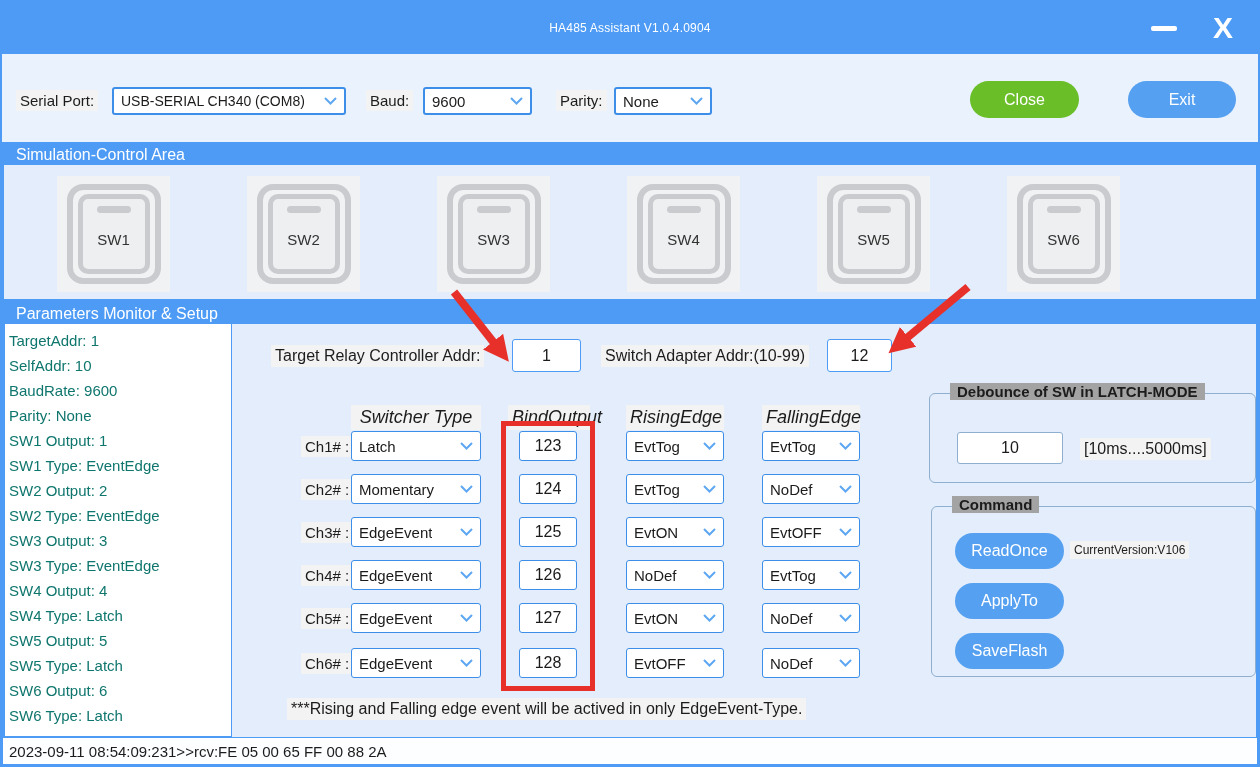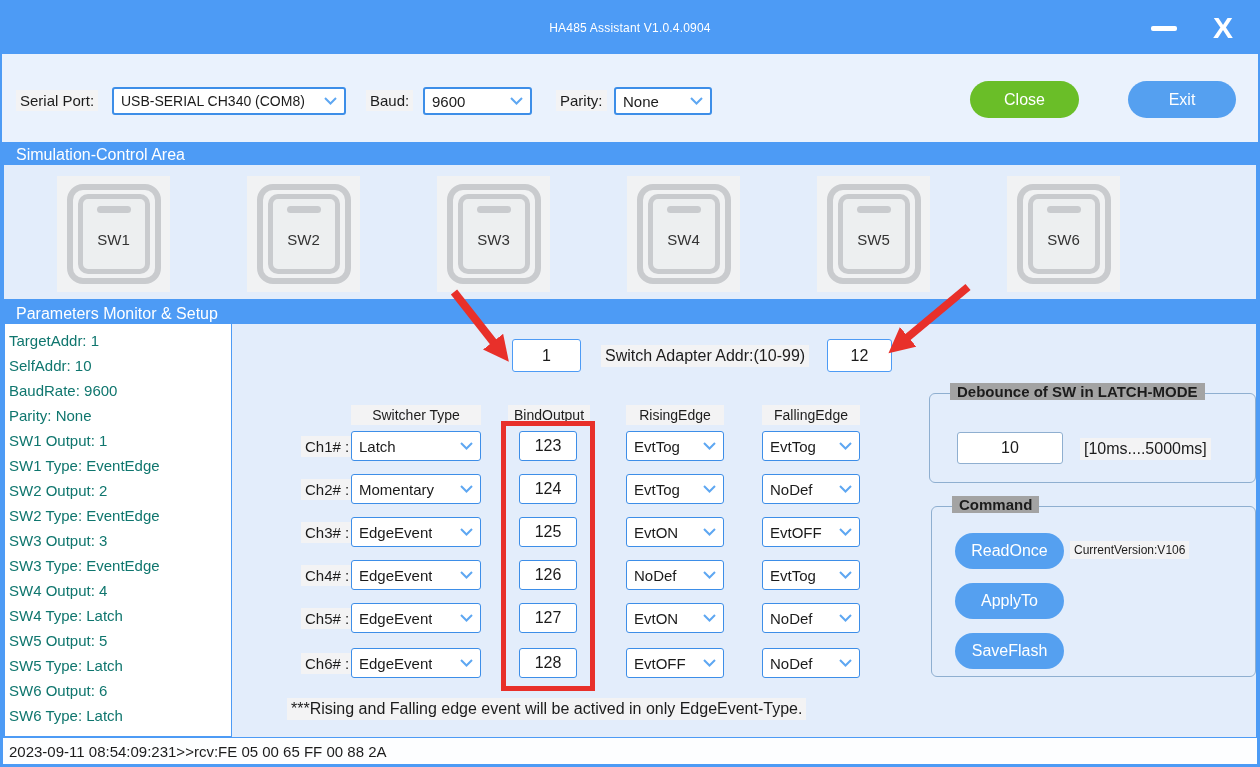--- a/index.html
+++ b/index.html
@@ -189,6 +189,7 @@
         <div class="line">SW6 Type: Latch</div>
       </div>
 
+      <span class="lbl abs" style="left:267px; top:21px; font-size:16px;">Target Relay Controller Addr:</span>
       <input class="num-input" style="left: 508px; top: 15px; width: 69px; height: 33px; border-width: 1px; border-color: rgb(77, 155, 245);" value="1">
       <span class="lbl abs" style="left:597px; top:21px; font-size:16px;">Switch Adapter Addr:(10-99)</span>
       <input class="num-input" style="left: 823px; top: 15px; width: 65px; height: 33px; border-width: 1px; border-color: rgb(77, 155, 245);" value="12">

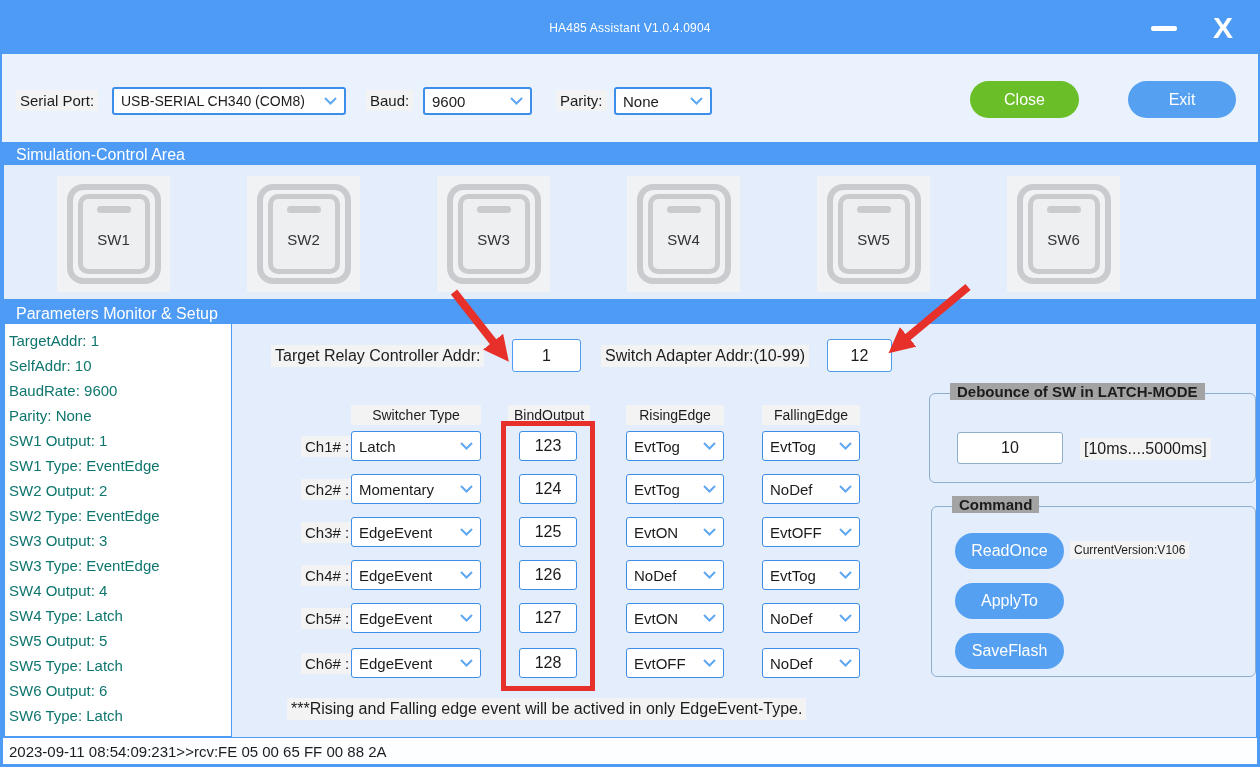--- a/index.html
+++ b/index.html
@@ -55,7 +55,7 @@
     position:absolute; background:#fff; border:2px solid #3d8ee8; border-radius:3px;
     text-align:center; font-size:16px; color:#1b1b1b; font-family:"Liberation Sans", sans-serif; outline:none;
   }
-  .col-header { position:absolute; top:81px; text-align:center; font-size:14px; }
+  .col-header { position:absolute; top:81px; text-align:center; font-size:18px;font-style:italic; }
   .ch-lbl { position:absolute; font-size:15px; }
   .red-rect { position:absolute; left:497px; top:97px; width:94px; height:270px; border:5px solid #e8302a; z-index:5; pointer-events:none; }
   .groupbox { position:absolute; border:1px solid #8fafd0; border-radius:6px; }

